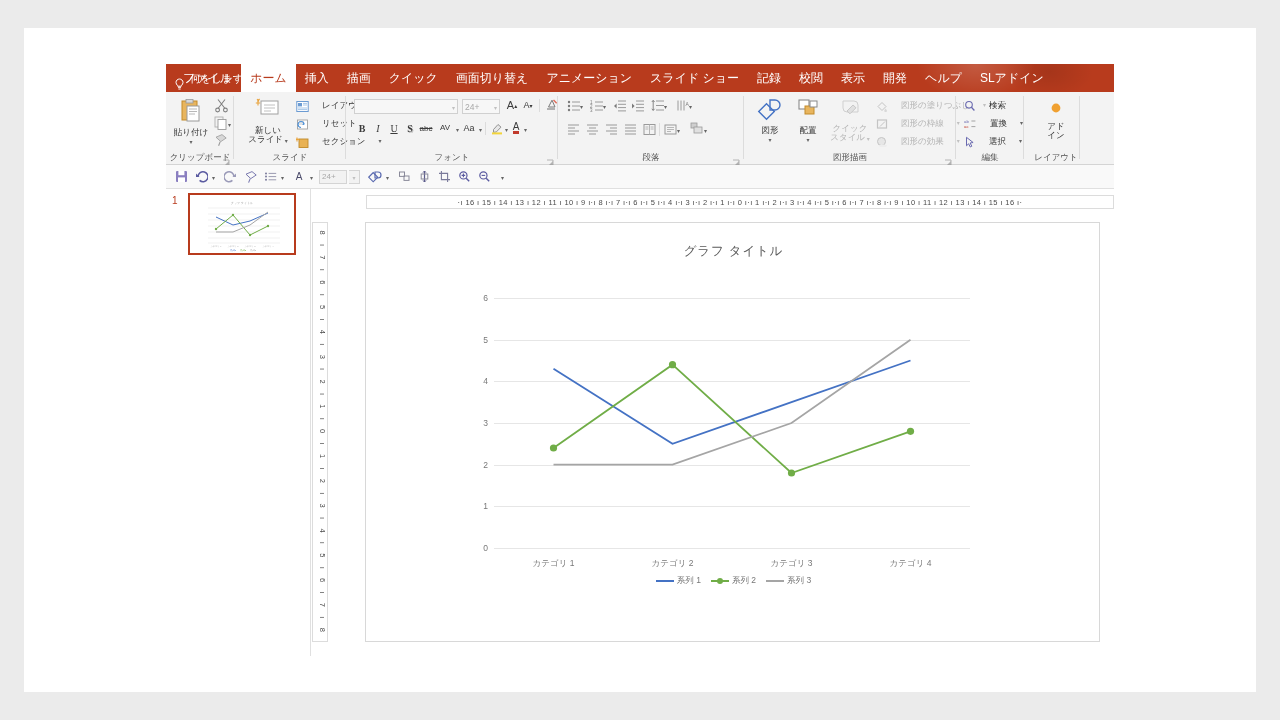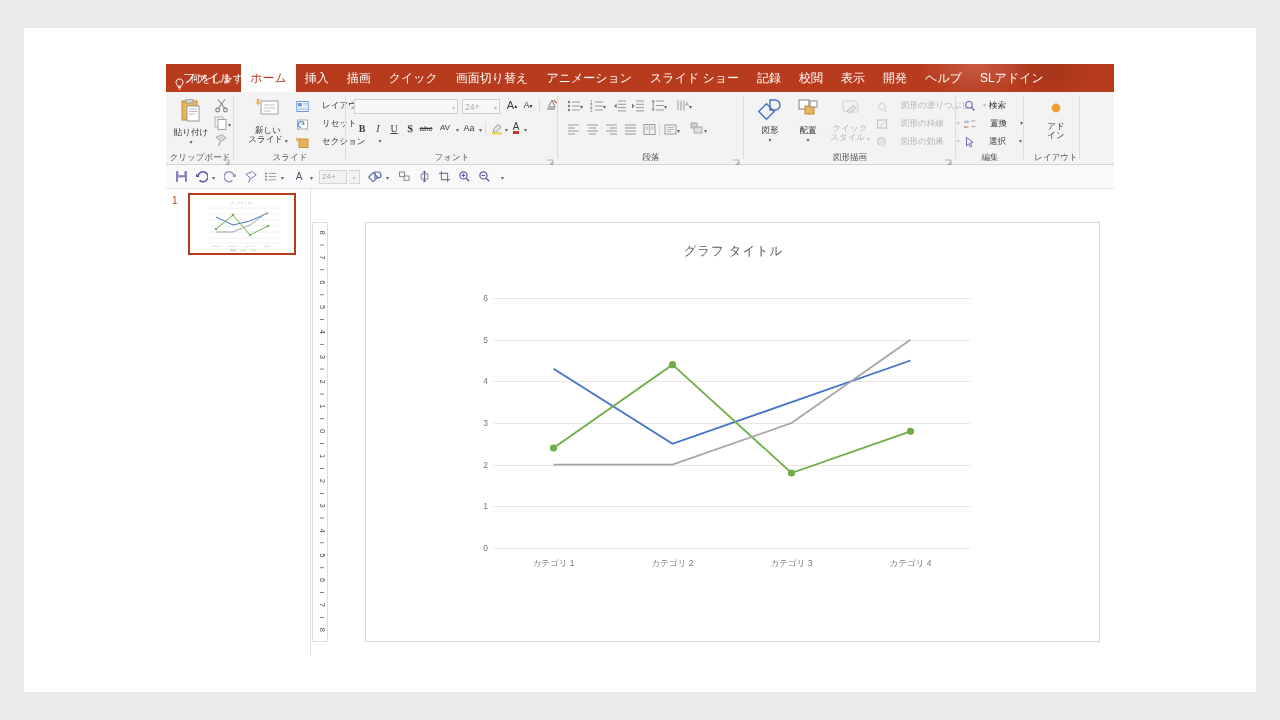--- a/index.html
+++ b/index.html
@@ -642,6 +642,9 @@
         </div>
       </div>
 
+      <div class="hruler">
+        <div class="ruler-marks">·ı 16 ı 15 ı 14 ı 13 ı 12 ı 11 ı 10 ı 9 ı·ı 8 ı·ı 7 ı·ı 6 ı·ı 5 ı·ı 4 ı·ı 3 ı·ı 2 ı·ı 1 ı·ı 0 ı·ı 1 ı·ı 2 ı·ı 3 ı·ı 4 ı·ı 5 ı·ı 6 ı·ı 7 ı·ı 8 ı·ı 9 ı 10 ı 11 ı 12 ı 13 ı 14 ı 15 ı 16 ı·</div>
+      </div>
 
       <div class="vruler">
         <div class="ruler-marks" id="vruler-text" style="white-space: nowrap; transform: rotate(90deg) translate(-50%, -50%); transform-origin: 0px 0px; left: 9px; top: 210px; letter-spacing: 3.6px; font-size: 7.5px; color: rgb(74, 74, 74);">· 9 ı 8 ı 7 ı 6 ı 5 ı 4 ı 3 ı 2 ı 1 ı 0 ı 1 ı 2 ı 3 ı 4 ı 5 ı 6 ı 7 ı 8 ı 9 ·</div>

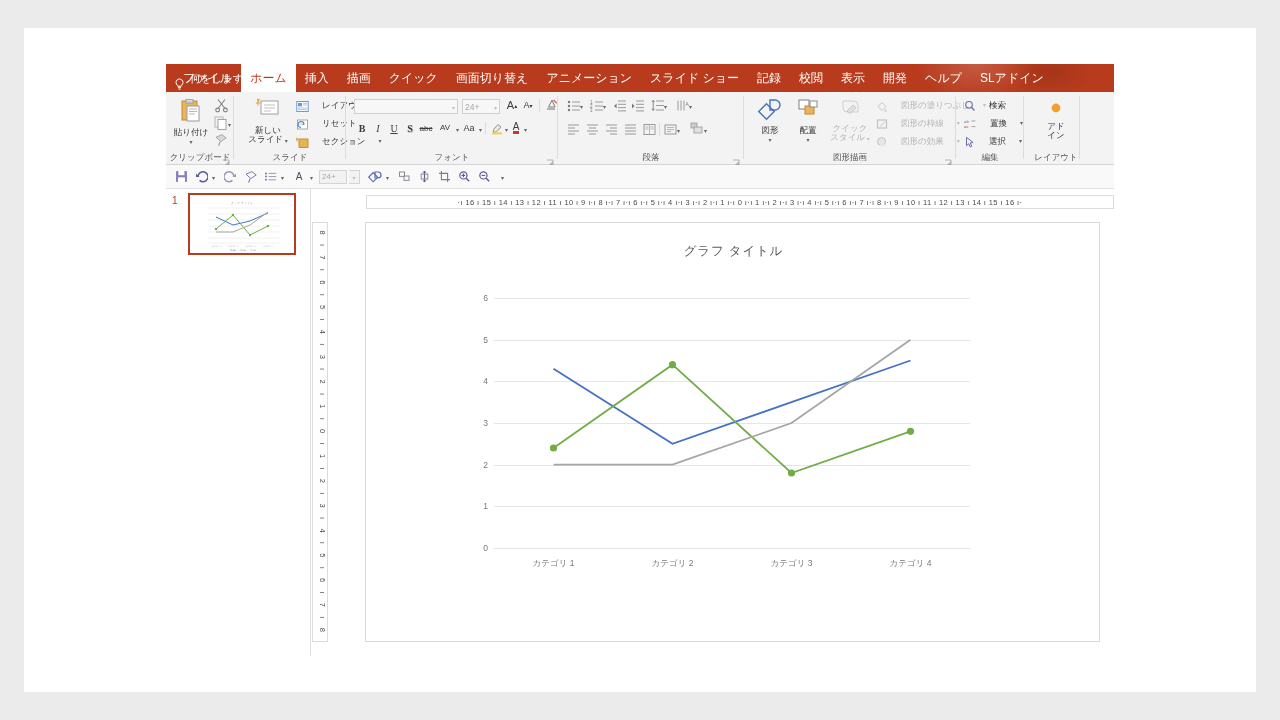--- a/index.html
+++ b/index.html
@@ -683,6 +683,27 @@
                   <polyline points="59.5,166.66666666666669 178.5,166.66666666666669 297.5,125 416.5,41.66666666666666" fill="none" stroke="#a5a5a5" stroke-width="1.8"></polyline>
                 </svg>
               </div>
+          <div class="legend" id="legend">
+                <div class="leg-item">
+                  <span class="leg-mark">
+                    <span class="leg-line" style="background: rgb(68, 114, 196); position: absolute; left: 0px; top: 0px;"></span>
+                  </span>
+                  <span>系列 1</span>
+                </div>
+                <div class="leg-item">
+                  <span class="leg-mark">
+                    <span class="leg-line" style="background: rgb(112, 173, 71); position: absolute; left: 0px; top: 0px;"></span>
+                    <span class="leg-dot" style="background: rgb(112, 173, 71);"></span>
+                  </span>
+                  <span>系列 2</span>
+                </div>
+                <div class="leg-item">
+                  <span class="leg-mark">
+                    <span class="leg-line" style="background: rgb(165, 165, 165); position: absolute; left: 0px; top: 0px;"></span>
+                  </span>
+                  <span>系列 3</span>
+                </div>
+              </div>
         </div>
       </div>
     </div>

